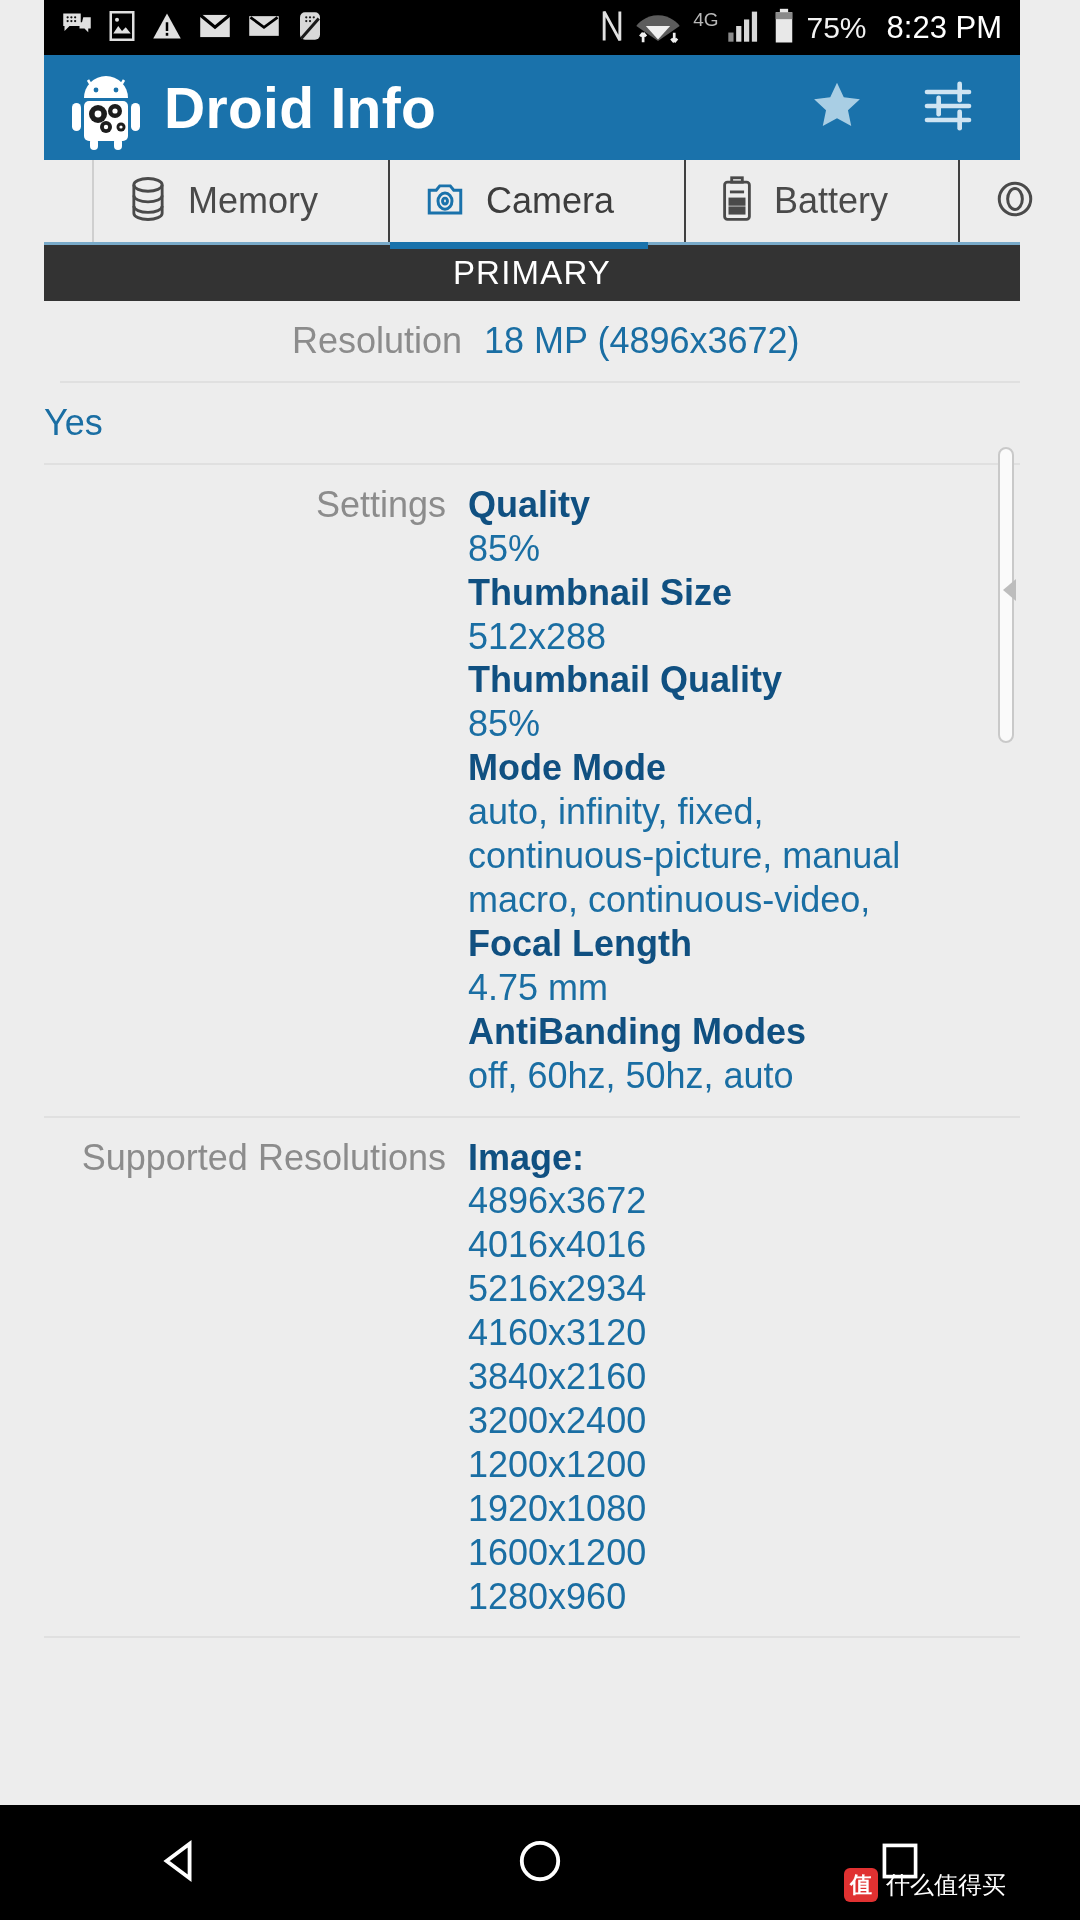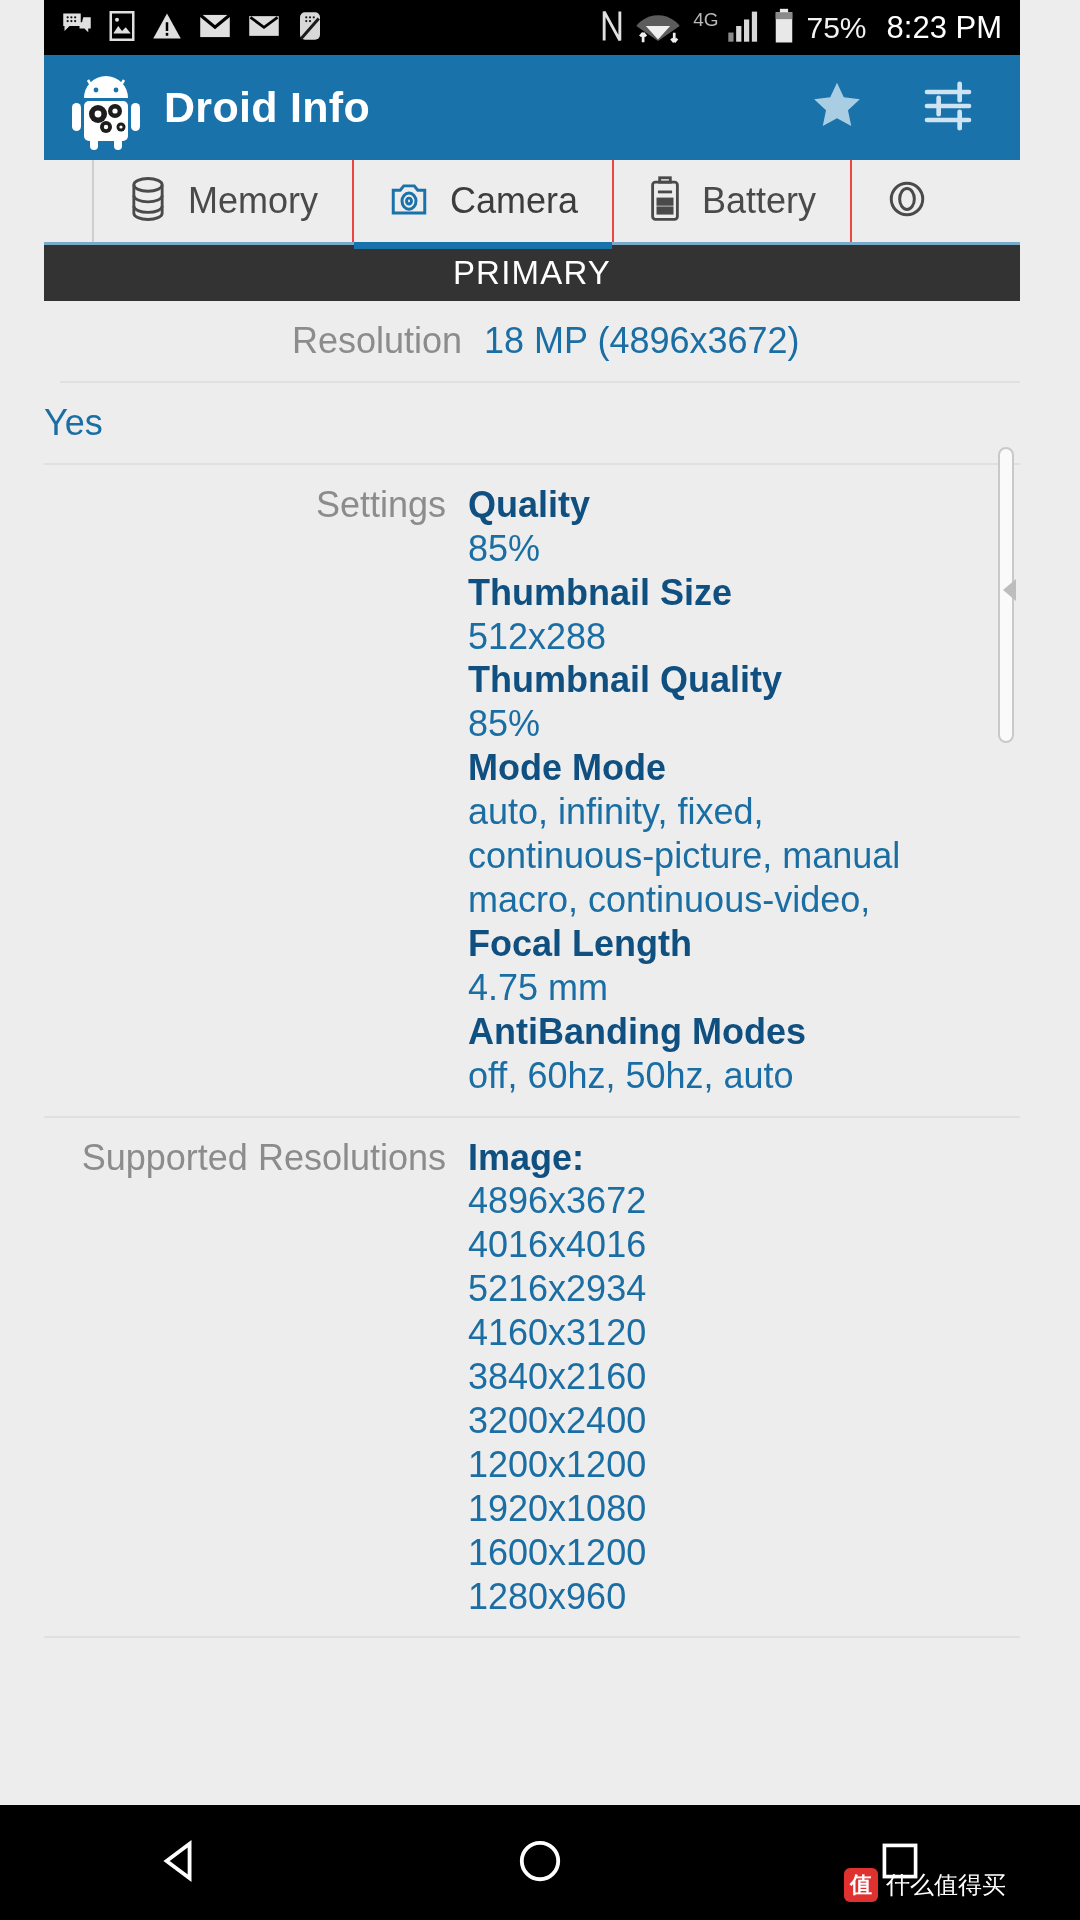--- a/index.html
+++ b/index.html
@@ -30,7 +30,7 @@
   }
   .app-logo { width:72px; height:76px; flex:none; margin-right:22px; }
   .app-title {
-    color:#fff; font-size:43px; font-weight:bold; letter-spacing:0.3px;
+    color:#fff; font-size:57px; font-weight:bold; letter-spacing:0.3px;
   }
   .appbar-actions { margin-left:auto; display:flex; align-items:center; gap:54px; padding-right:18px; }
 

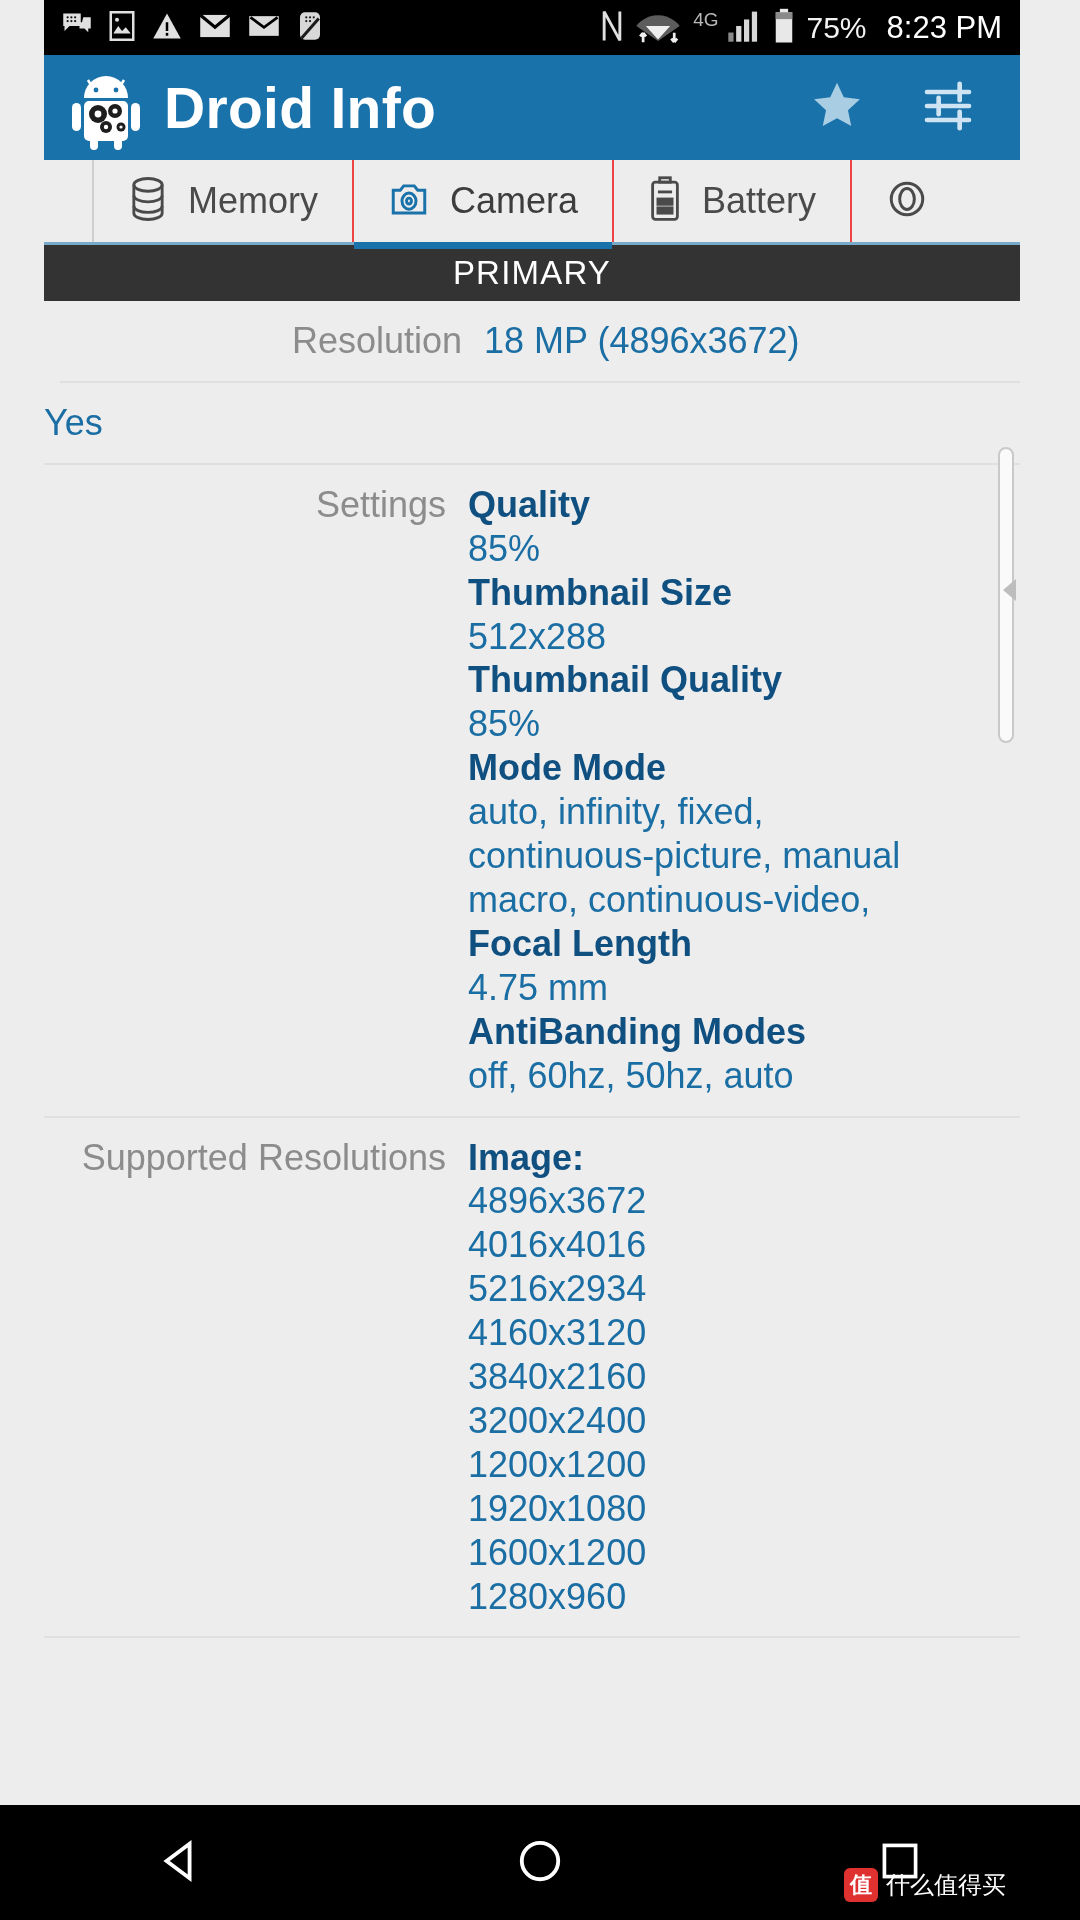--- a/index.html
+++ b/index.html
@@ -42,8 +42,9 @@
   .tab {
     display:flex; align-items:center; gap:20px;
     padding:0 34px;
-    border-left:2px solid #ef4444;
+    border-left:2px solid #404040;
     position:relative;
+    margin-left:36px;
   }
   .tab:first-child { border-left:2px solid #cfcfcf; margin-left:48px; }
   .tab-label { font-size:36px; color:#4a4a4a; white-space:nowrap; }

